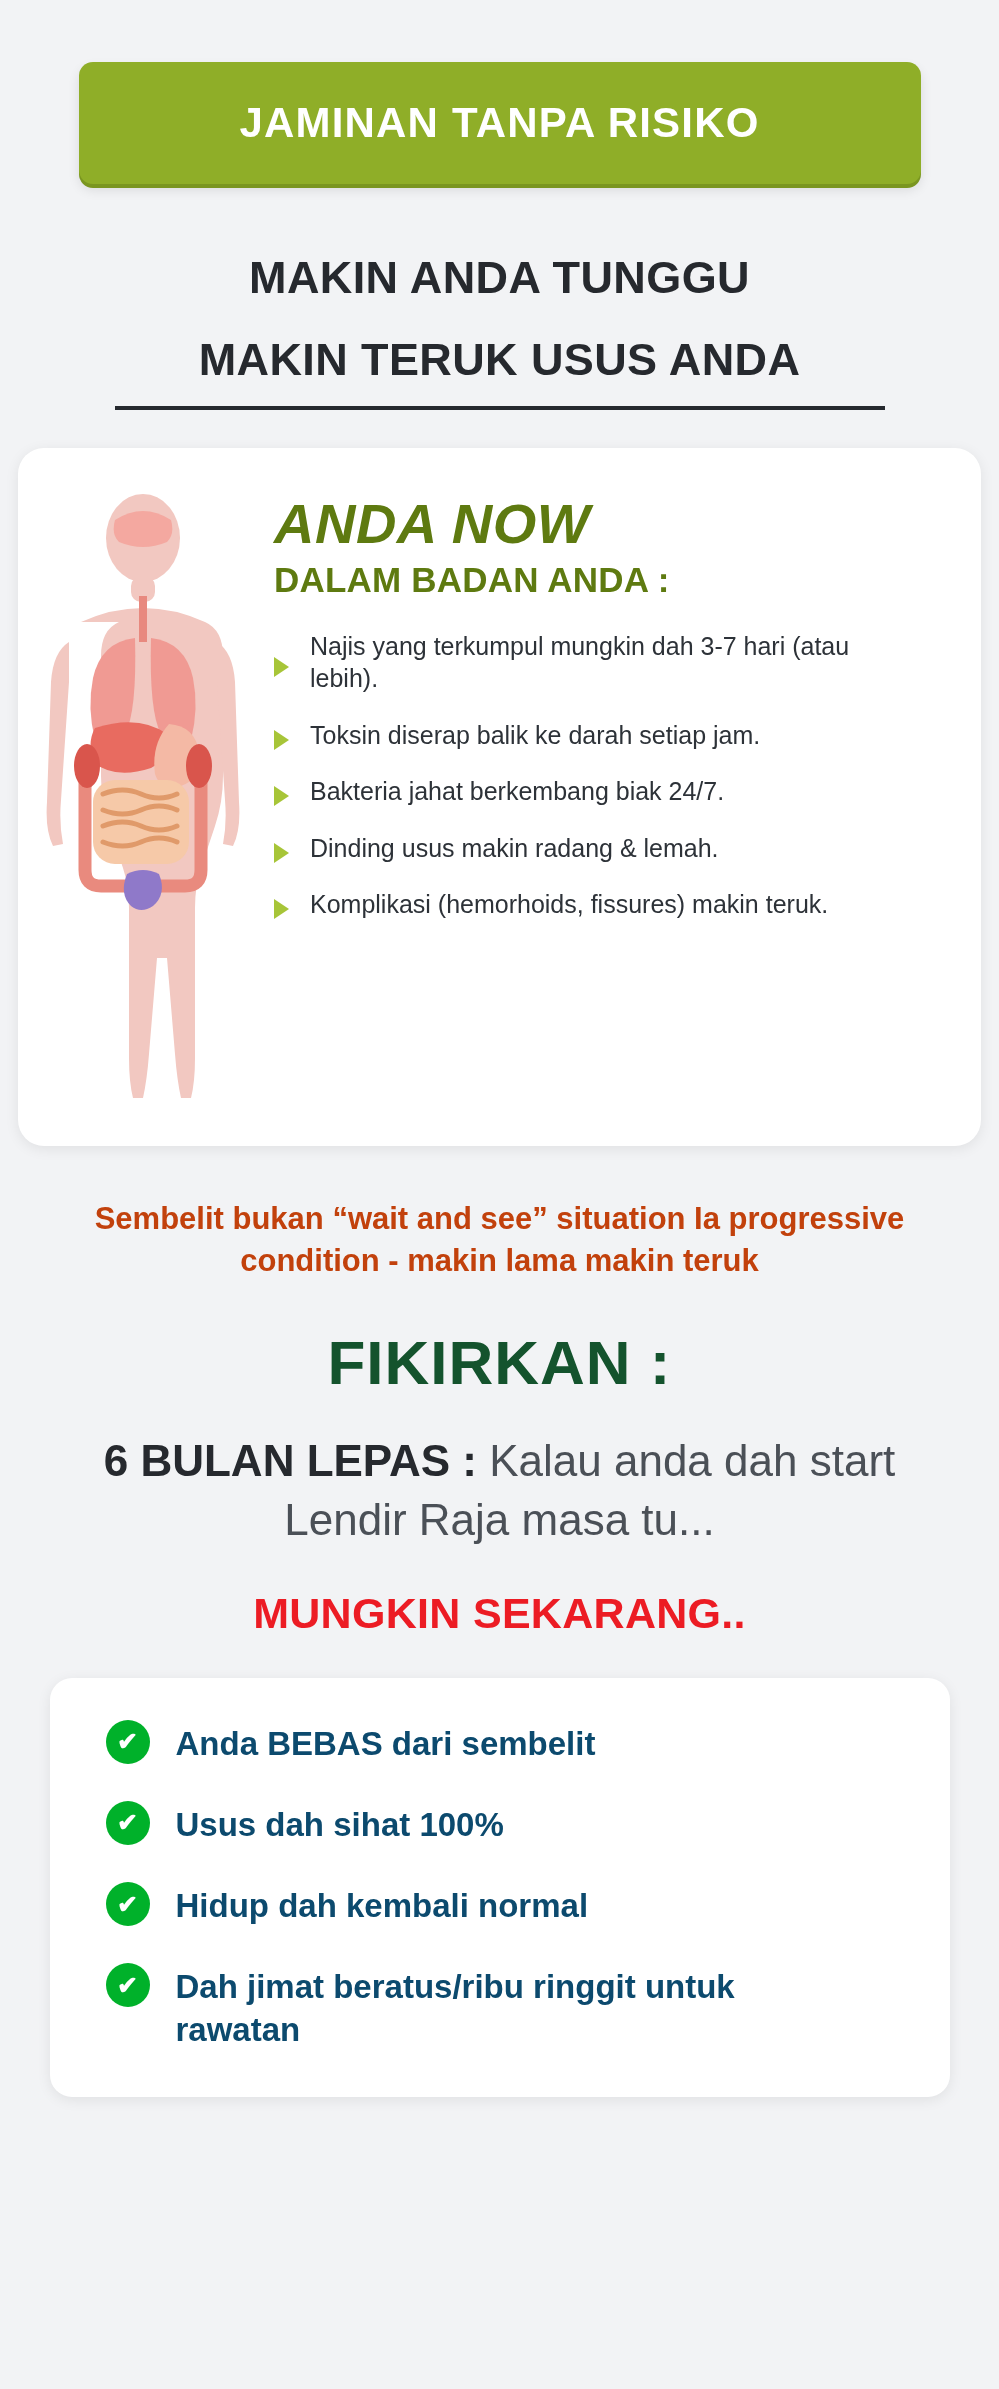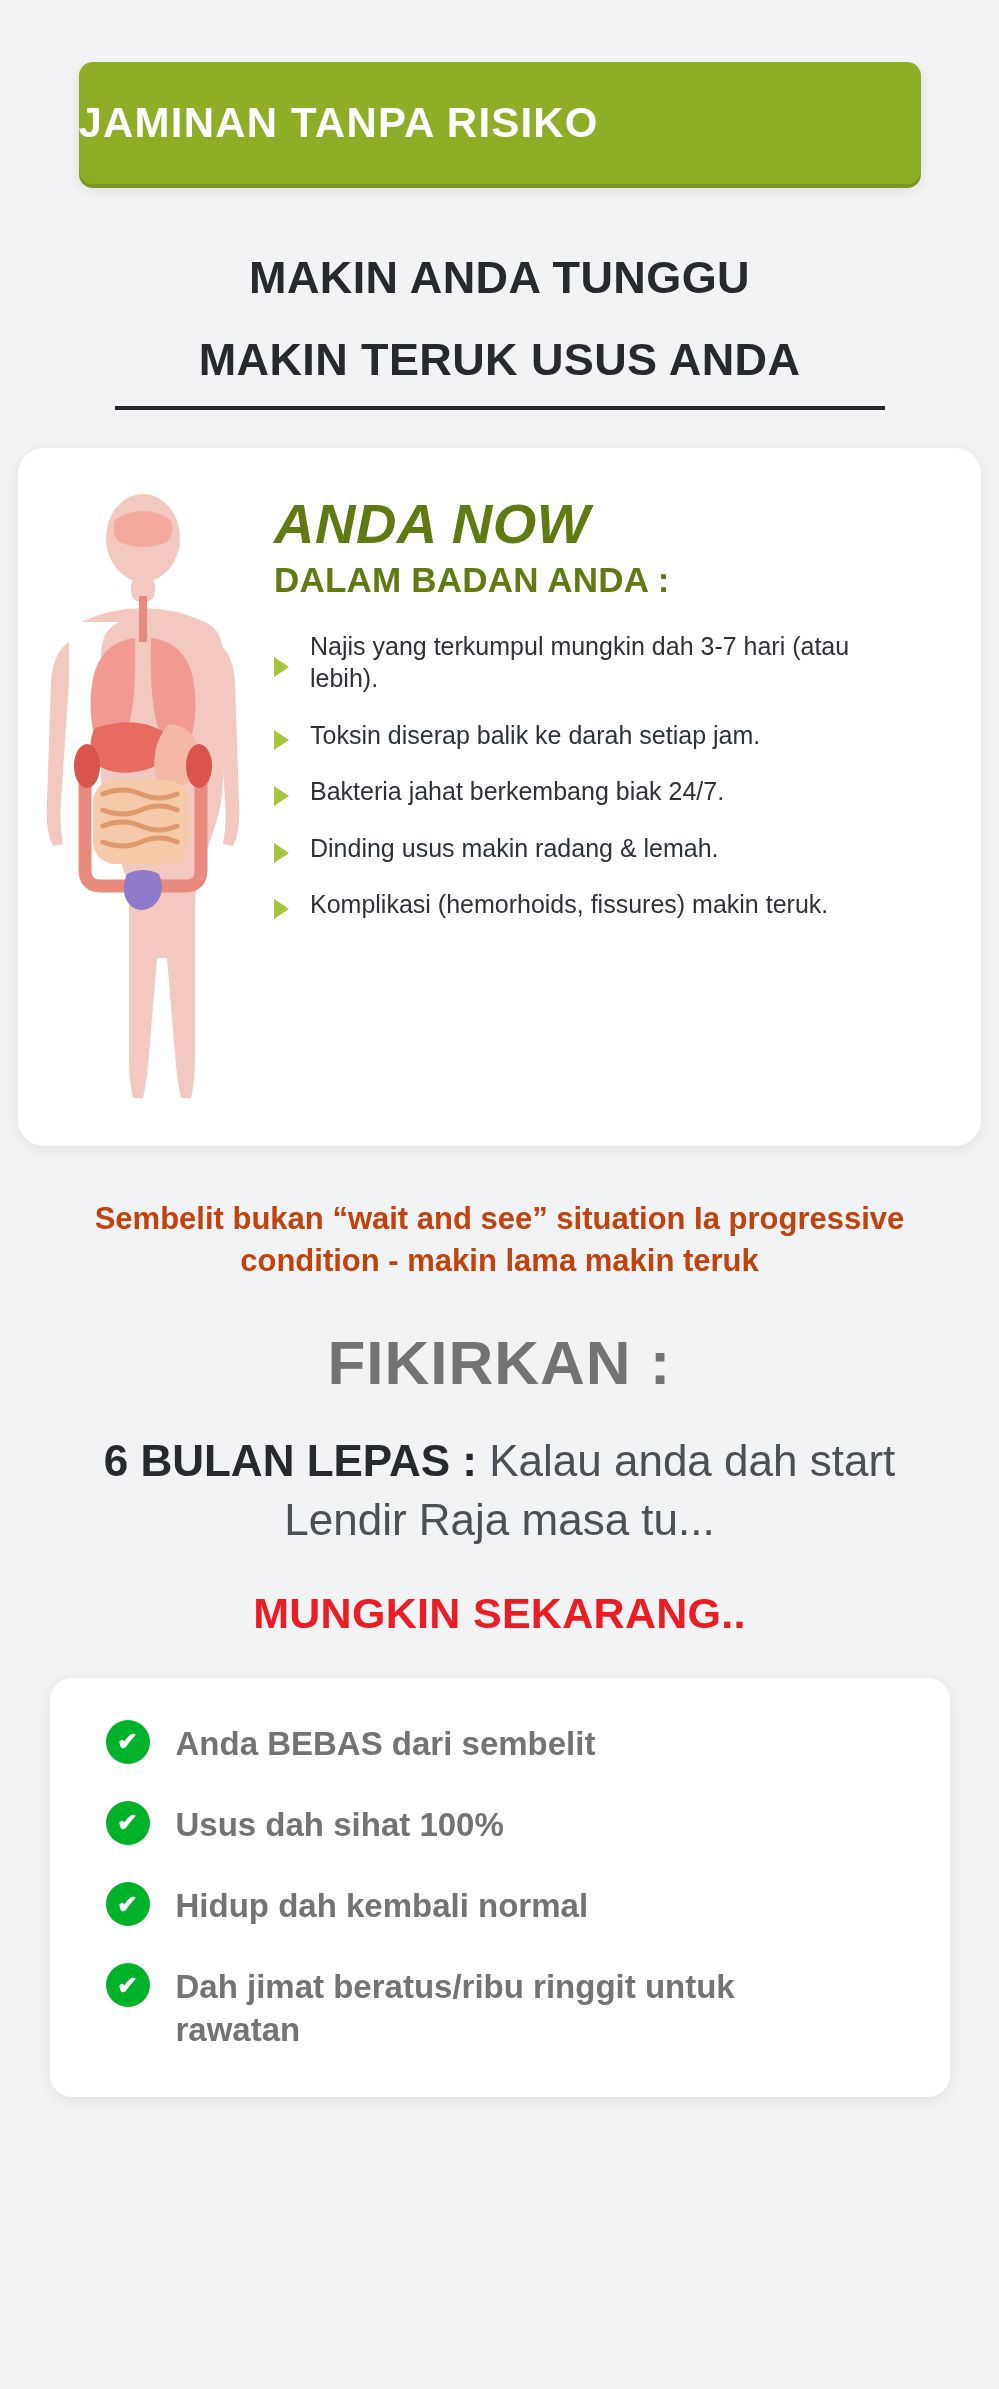--- a/index.html
+++ b/index.html
@@ -33,6 +33,7 @@
     box-shadow: 0 4px 0 #7a9620, 0 6px 12px rgba(0,0,0,0.10);
     display: flex;
     align-items: center;
+    justify-content: center;
     margin-bottom: 40px;
   }
   .badge-text {

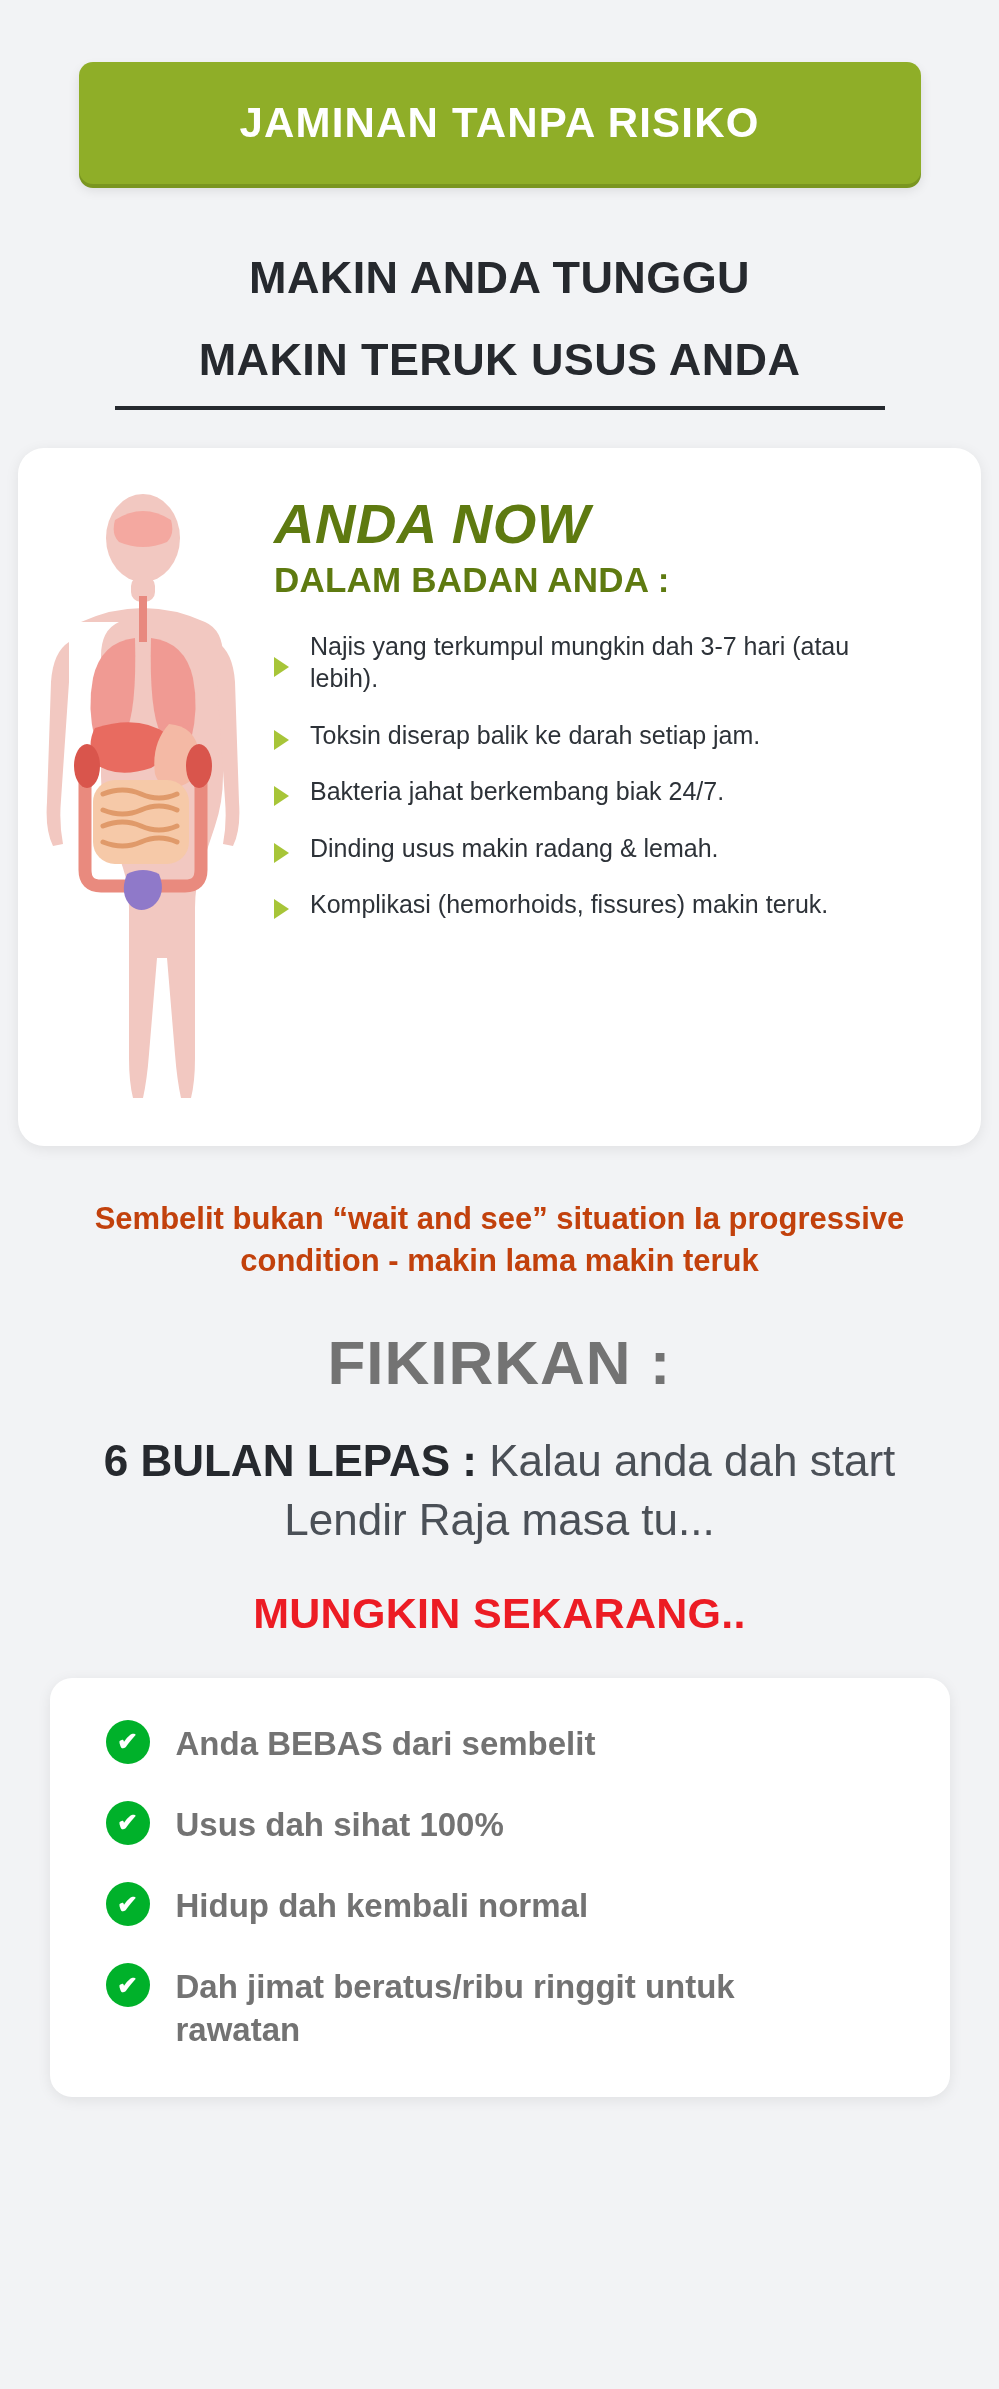--- a/index.html
+++ b/index.html
@@ -142,7 +142,7 @@
   .fikirkan {
     font-size: 62px;
     font-weight: bold;
-    color: #737373;
+    color: #14532d;
     letter-spacing: 1px;
     margin-top: 46px;
     text-align: center;

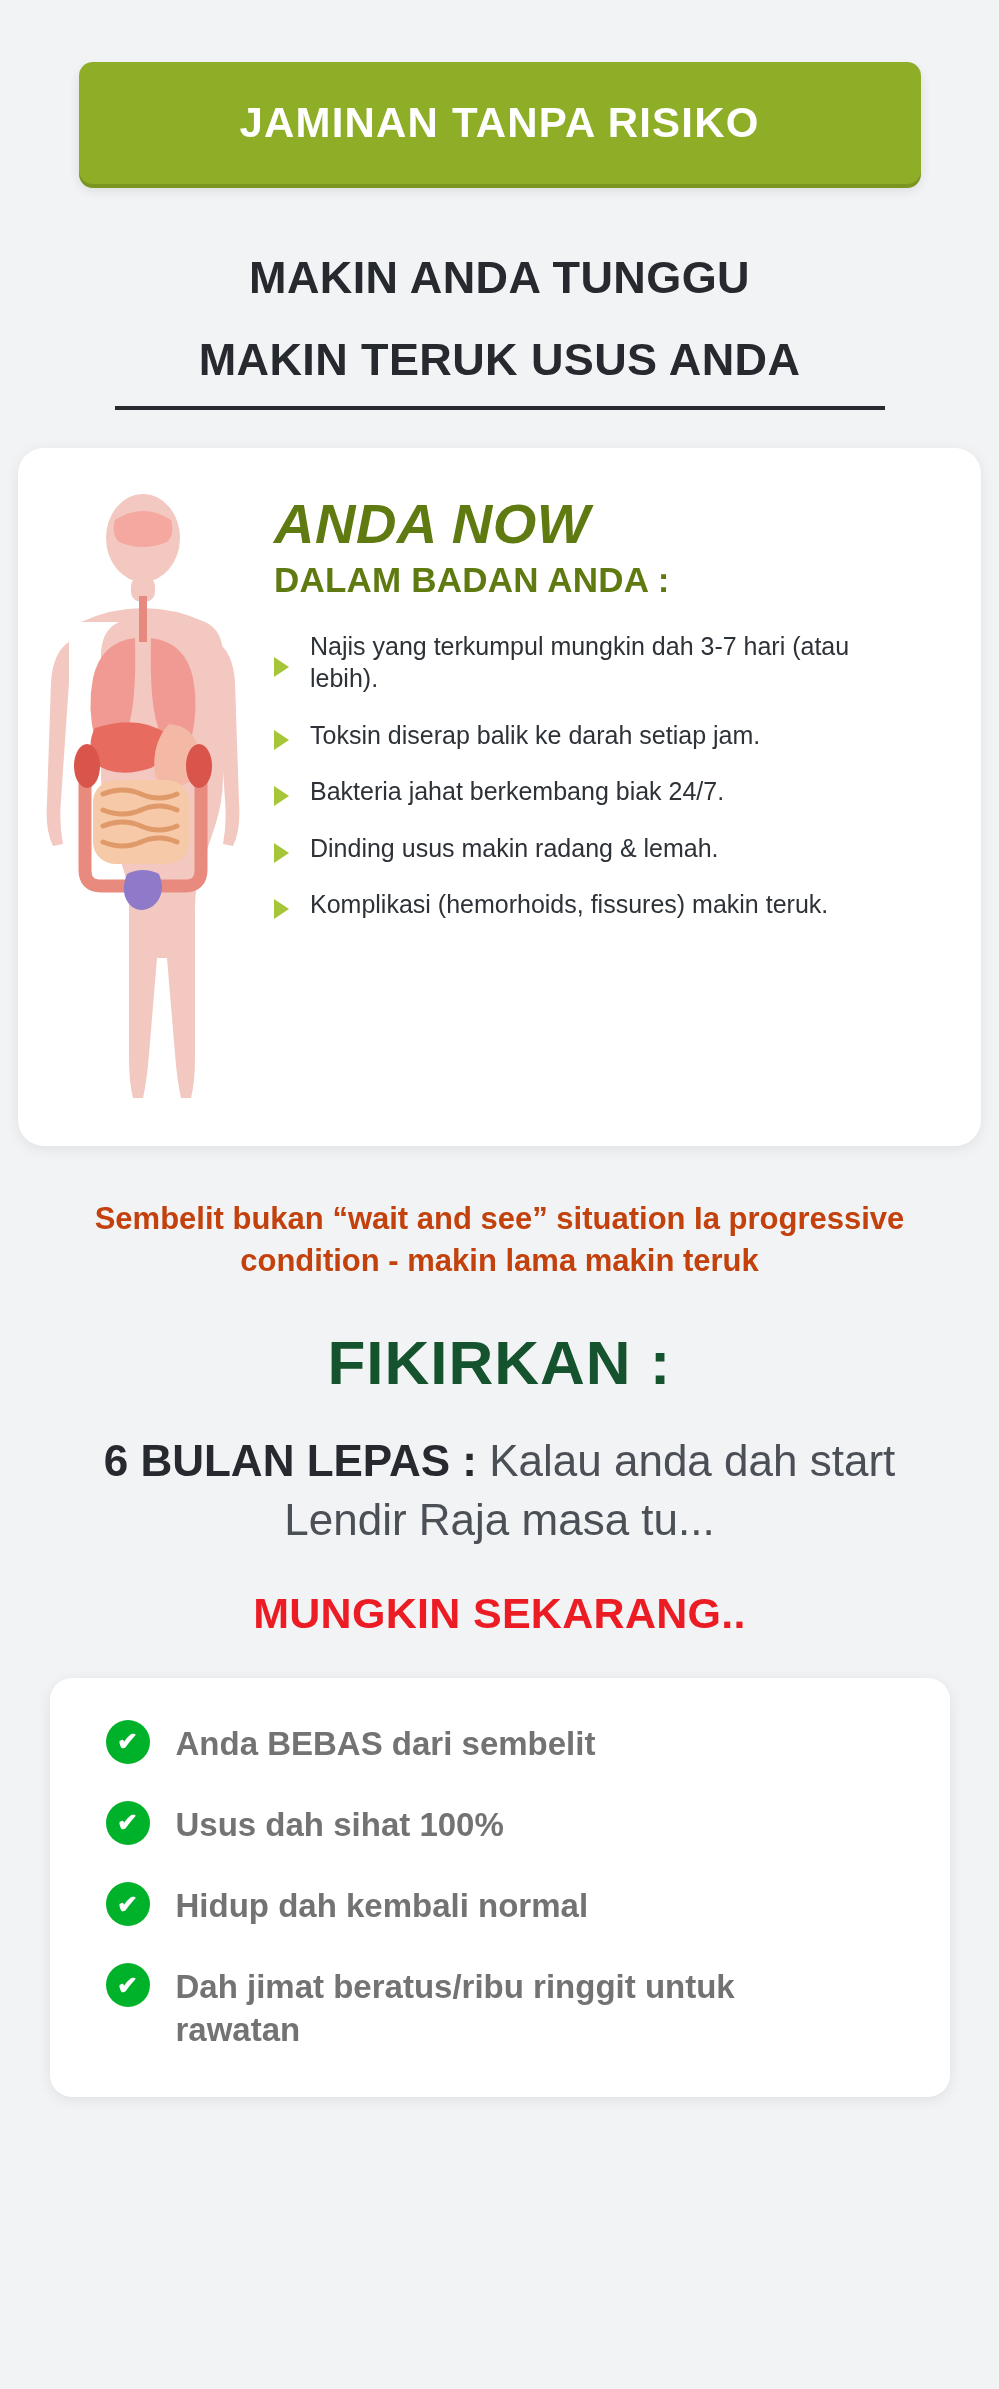--- a/index.html
+++ b/index.html
@@ -204,7 +204,7 @@
   .benefit .btxt {
     font-size: 33px;
     font-weight: bold;
-    color: #737373;
+    color: #0c4a6e;
     line-height: 1.28;
     padding-top: 3px;
     max-width: 680px;

